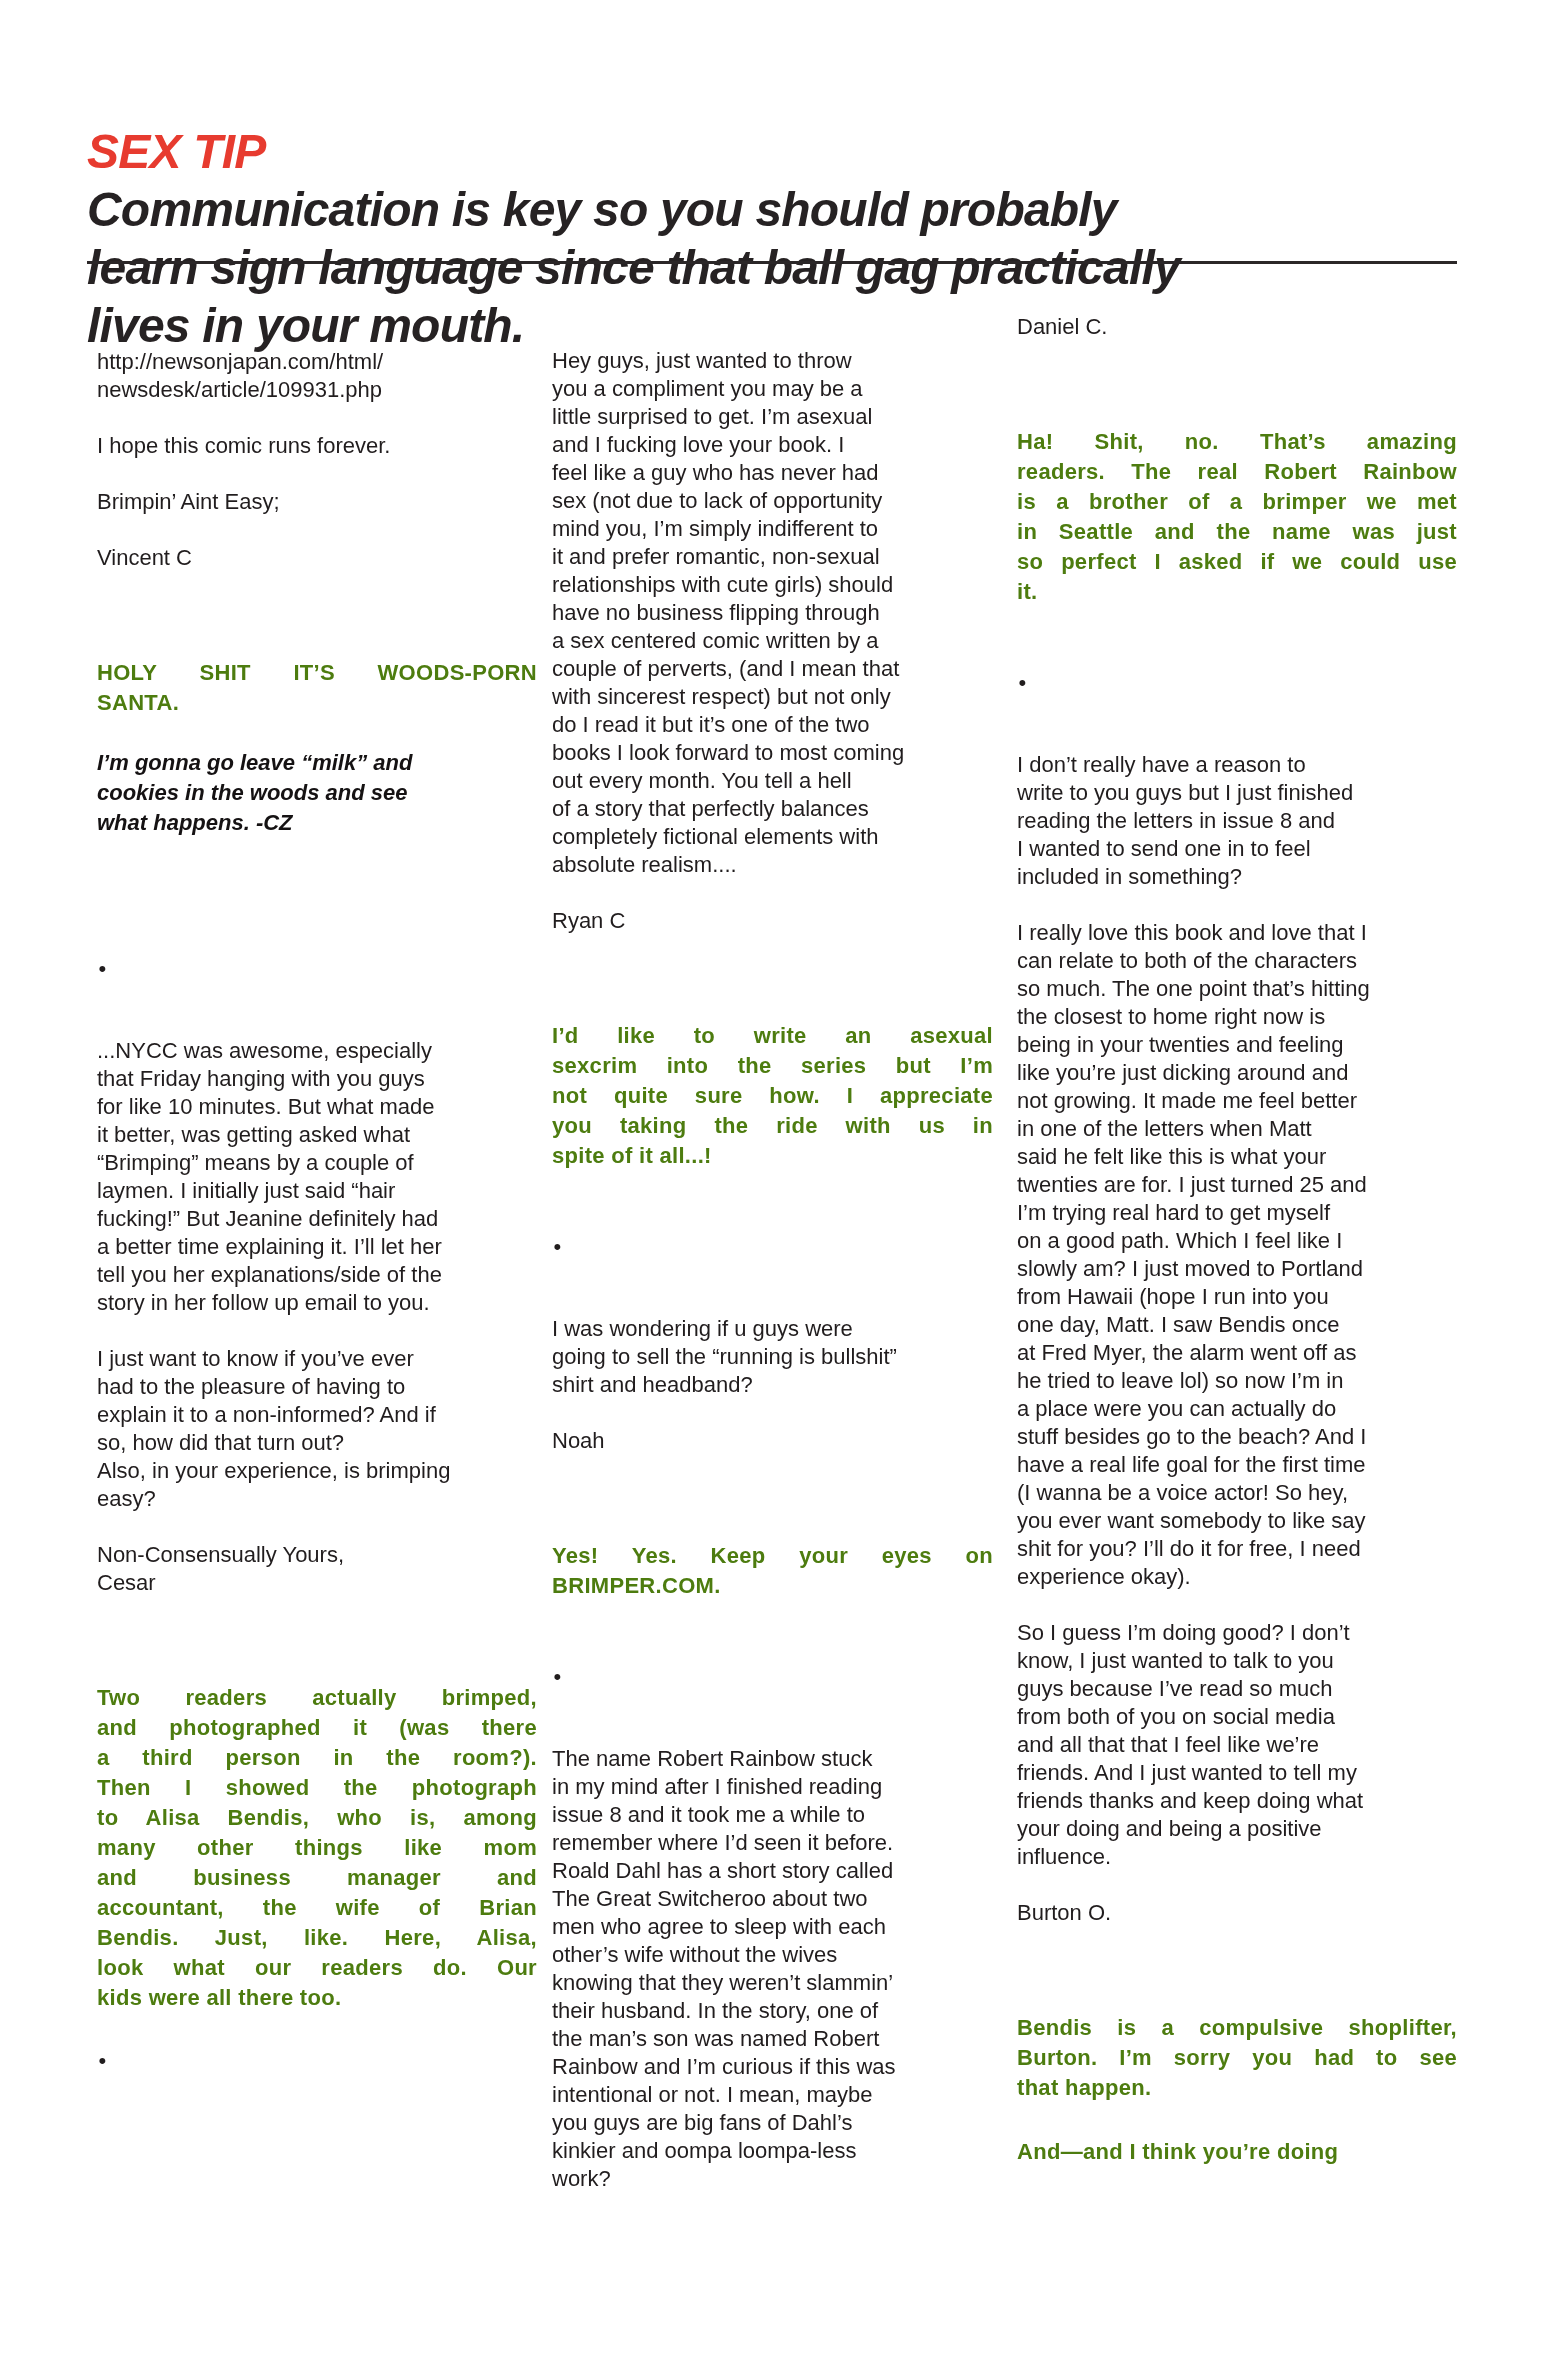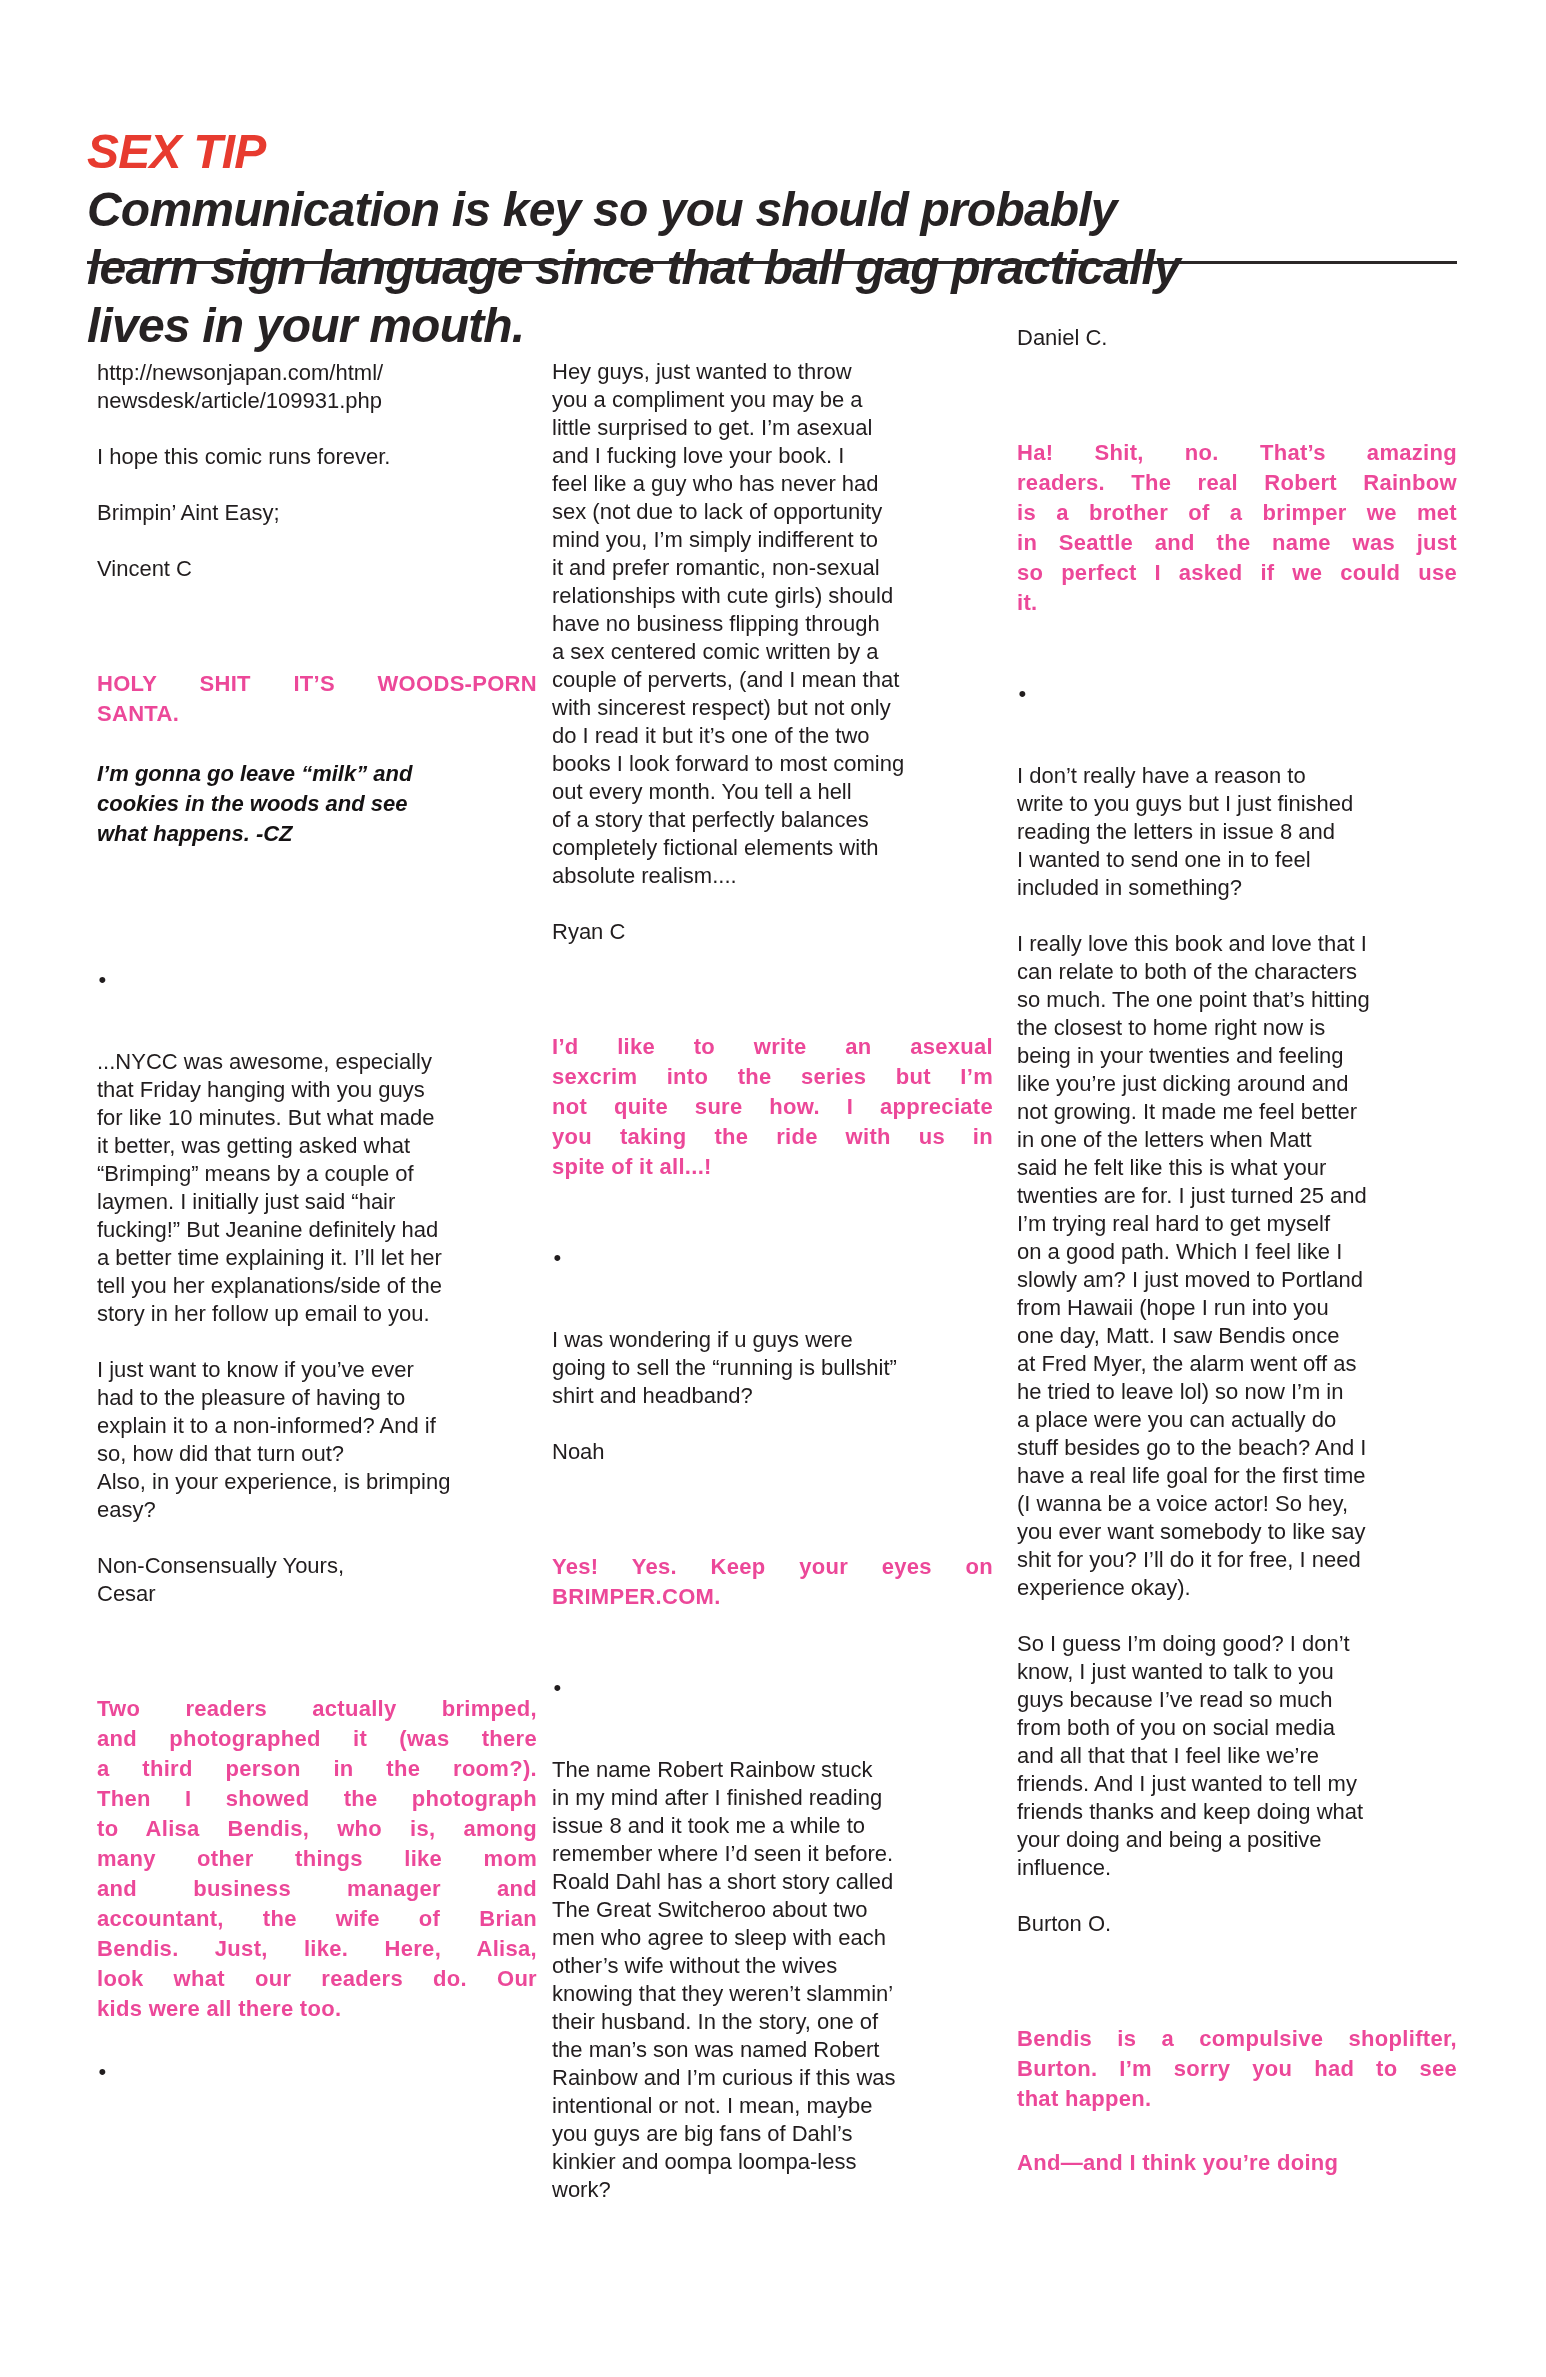--- a/index.html
+++ b/index.html
@@ -44,7 +44,7 @@
   .col.c2{left:552px; top:345px; width:441px;}
   .col.c3{left:1017px; top:311px;}
   .blk{margin:28px 0 0 0;}
-  .blk:first-child{margin-top:13px;}
+  .blk:first-child{margin-top:2px;}
   .p,.sig{white-space:pre-line; color:#211d1e;}
   .resp{
     font-weight:700;

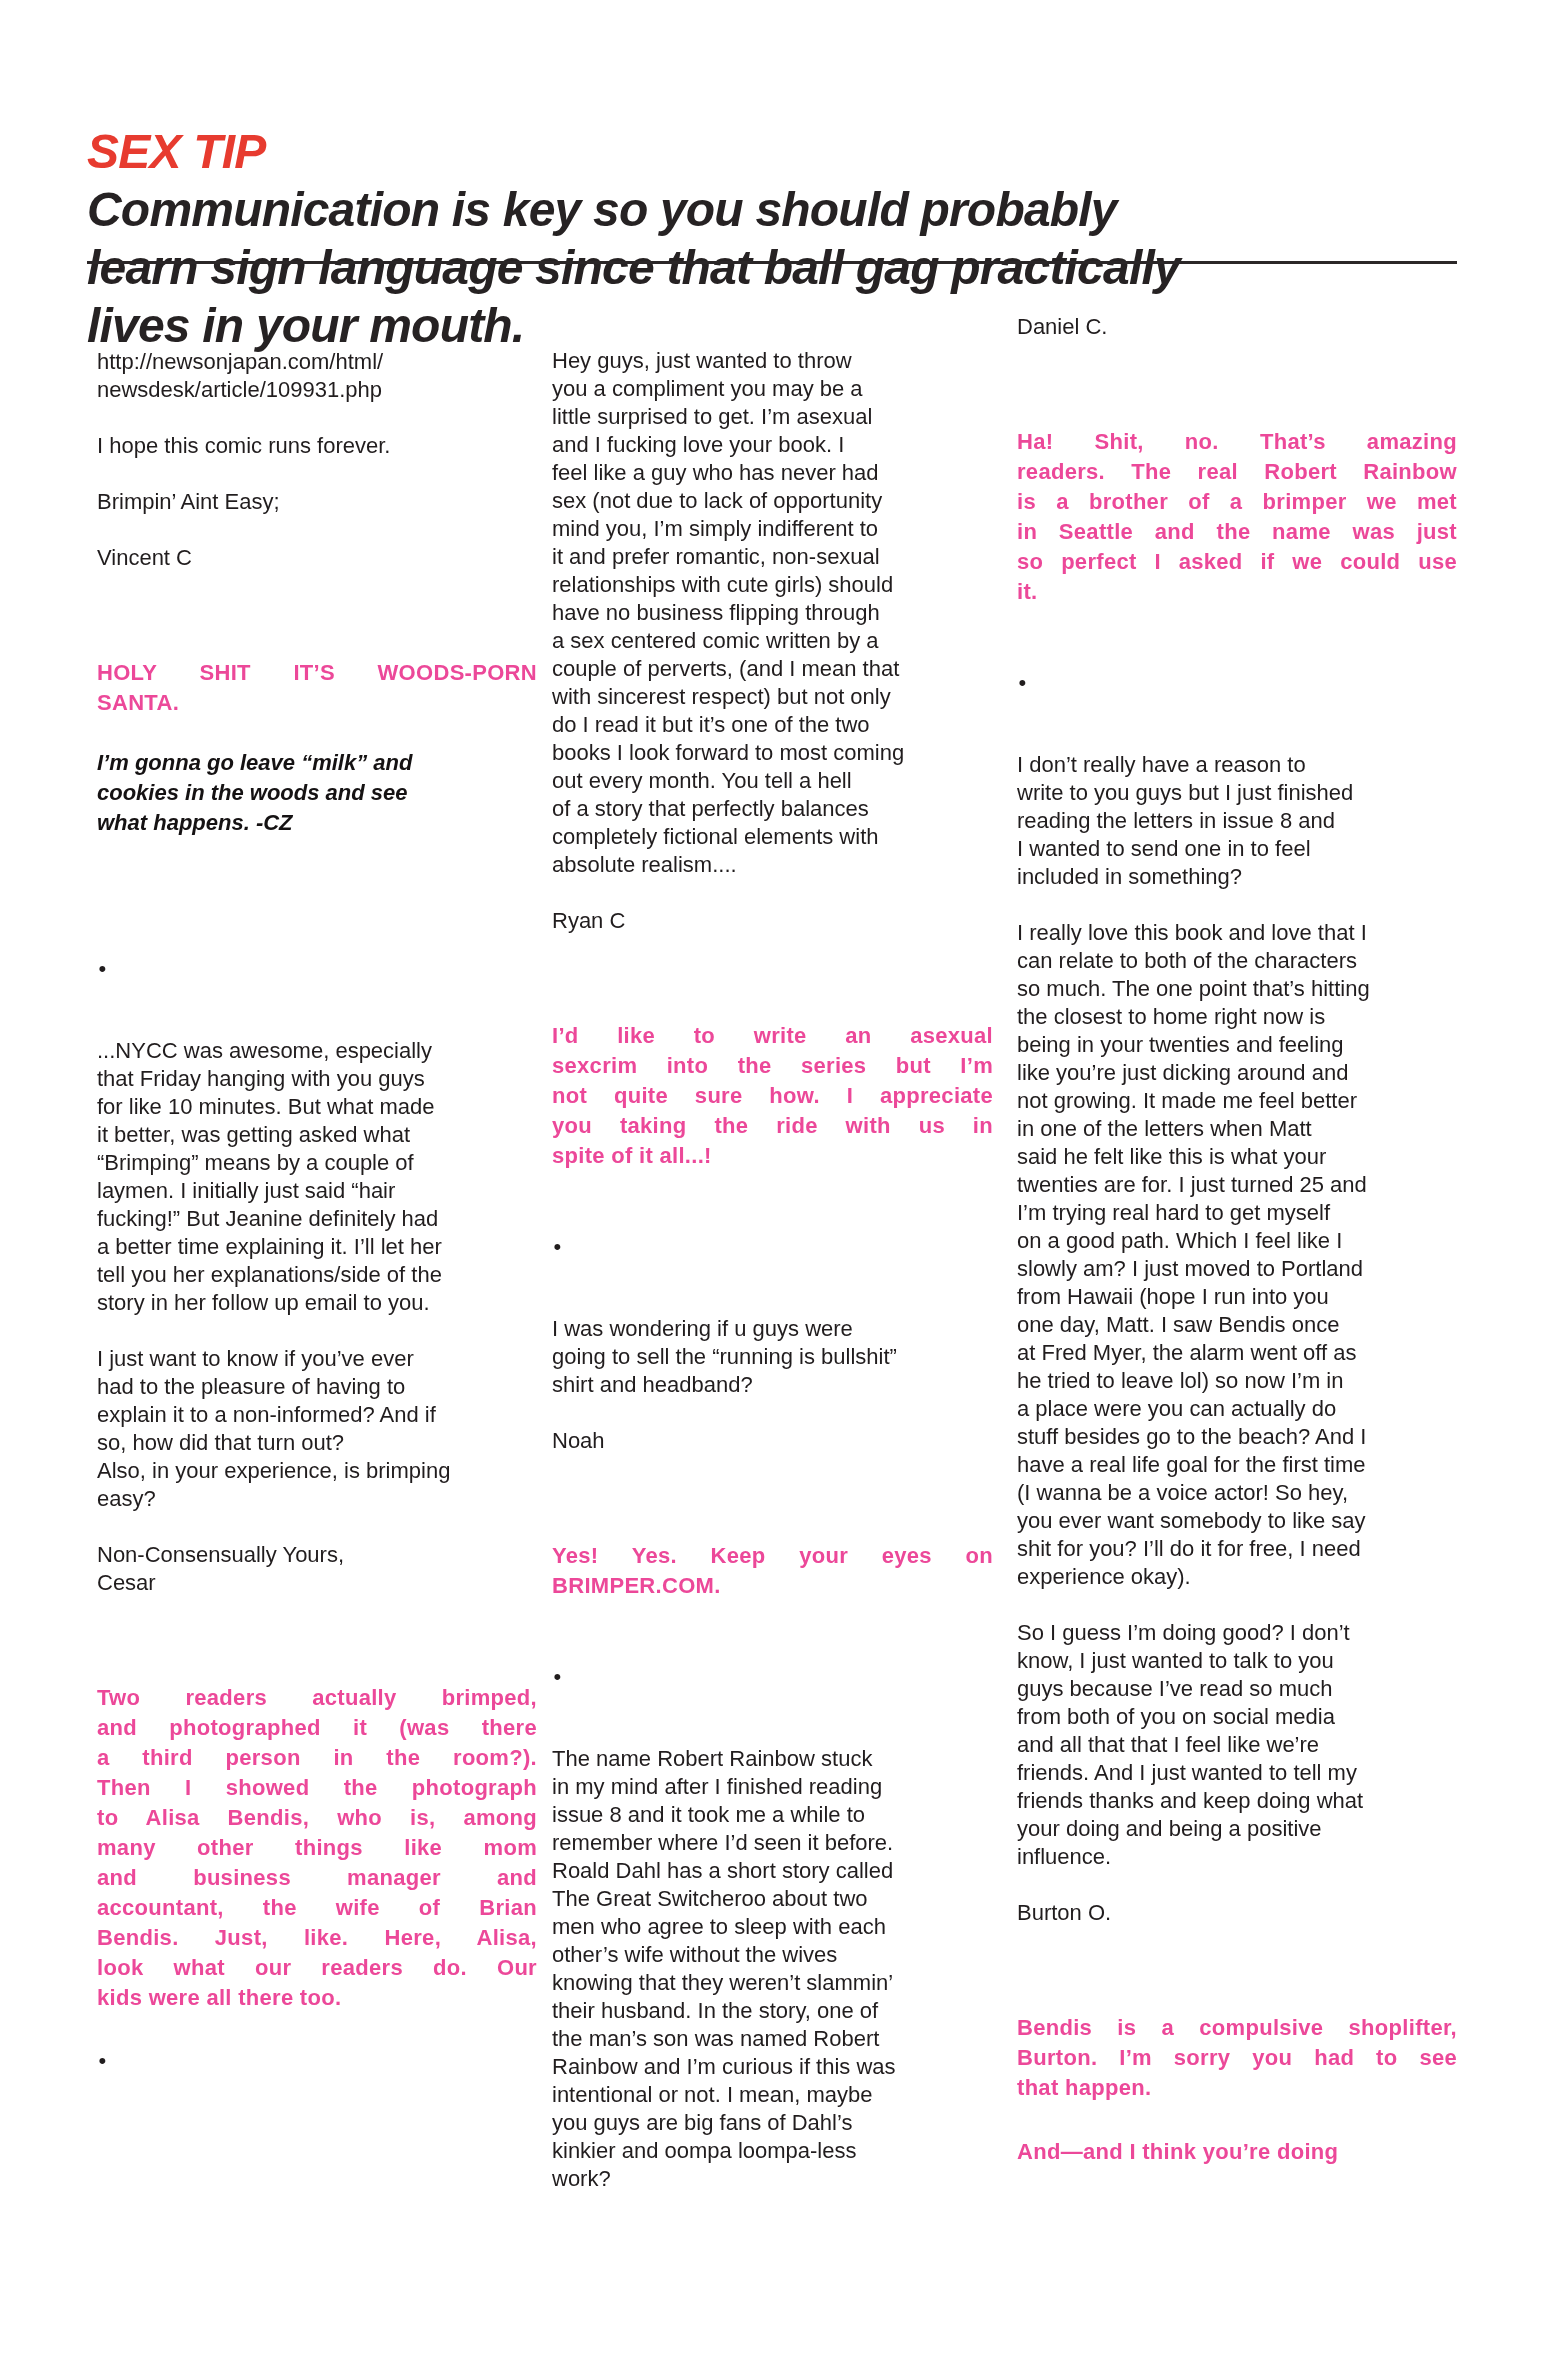--- a/index.html
+++ b/index.html
@@ -48,7 +48,7 @@
   .p,.sig{white-space:pre-line; color:#211d1e;}
   .resp{
     font-weight:700;
-    color:#ec4899;
+    color:#4d7c0f;
     line-height:30px;
     letter-spacing:0.3px;
     margin-top:86px;

